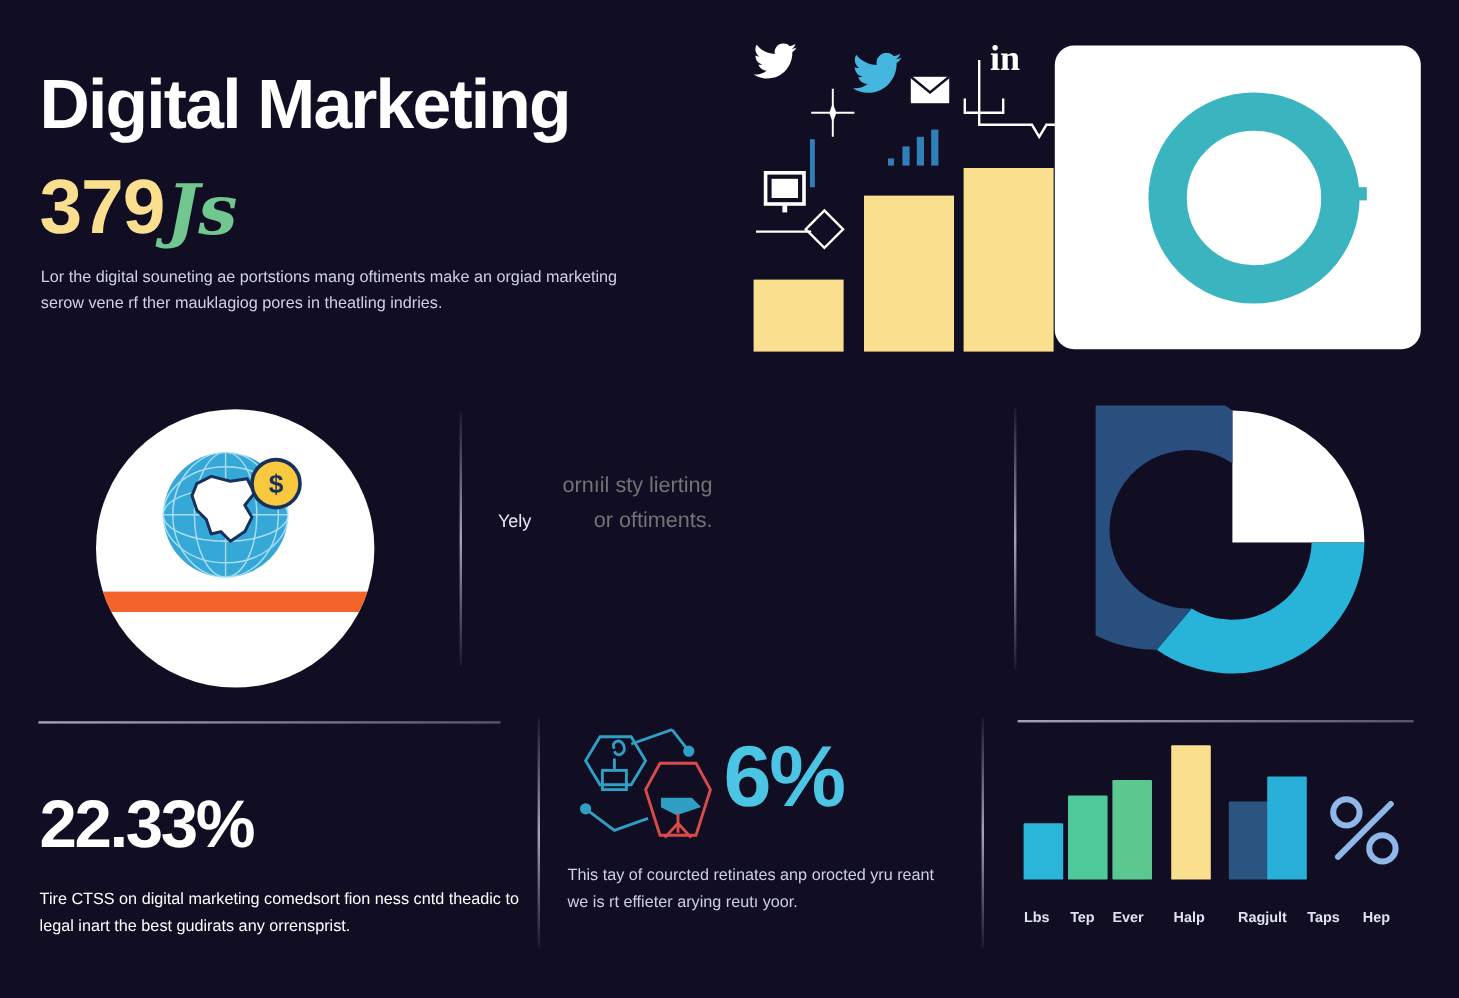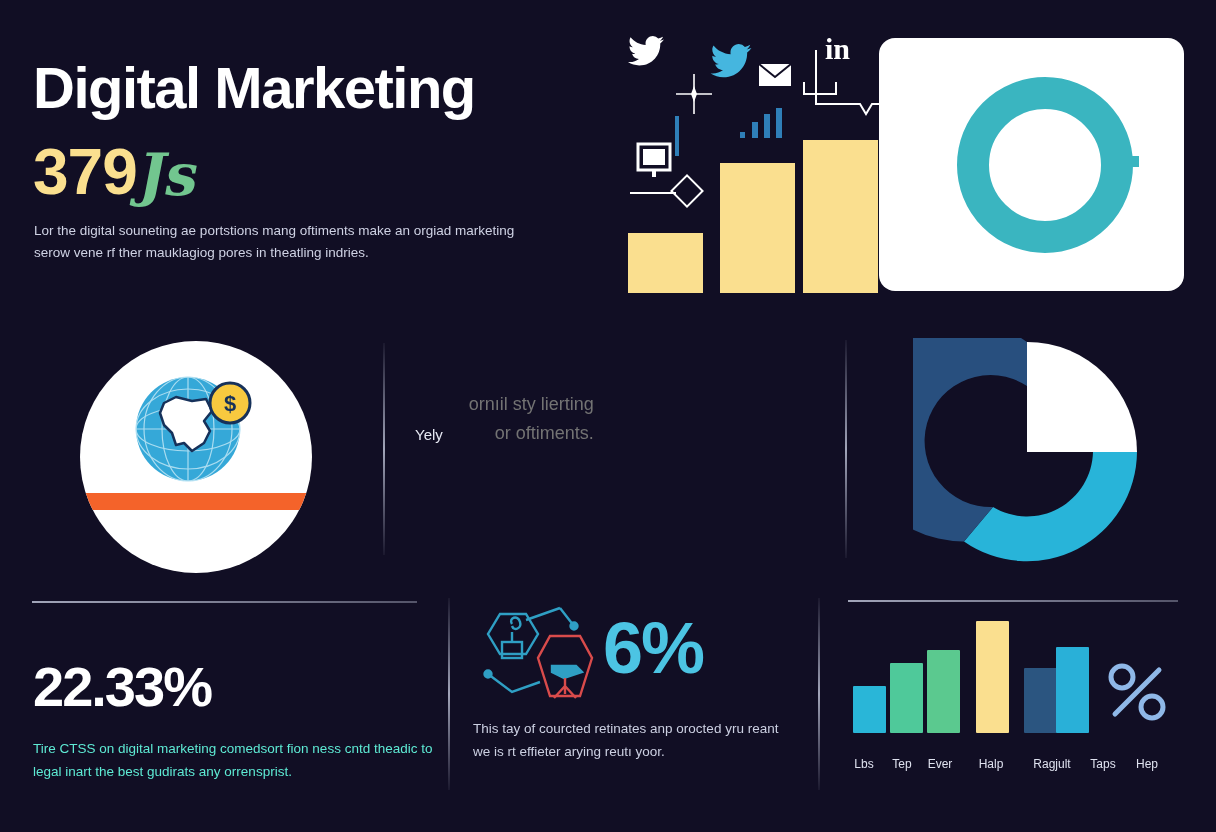--- a/index.html
+++ b/index.html
@@ -72,7 +72,7 @@
 
   
   #bl-metric{left:33px;top:643px;font-size:56px;font-weight:bold;color:#ffffff;letter-spacing:-2px;line-height:1;margin-top:16px;}
-  #bl-caption{left:33px;top:738px;width:400px;font-size:13.5px;color:#5eead4;line-height:1.7;}
+  #bl-caption{left:33px;top:738px;width:400px;font-size:13.5px;color:#ffffff;line-height:1.7;}
 
   
   #bm-metric{left:603px;top:612px;font-size:72px;font-weight:bold;color:#4cc4e3;letter-spacing:-2px;line-height:1;}

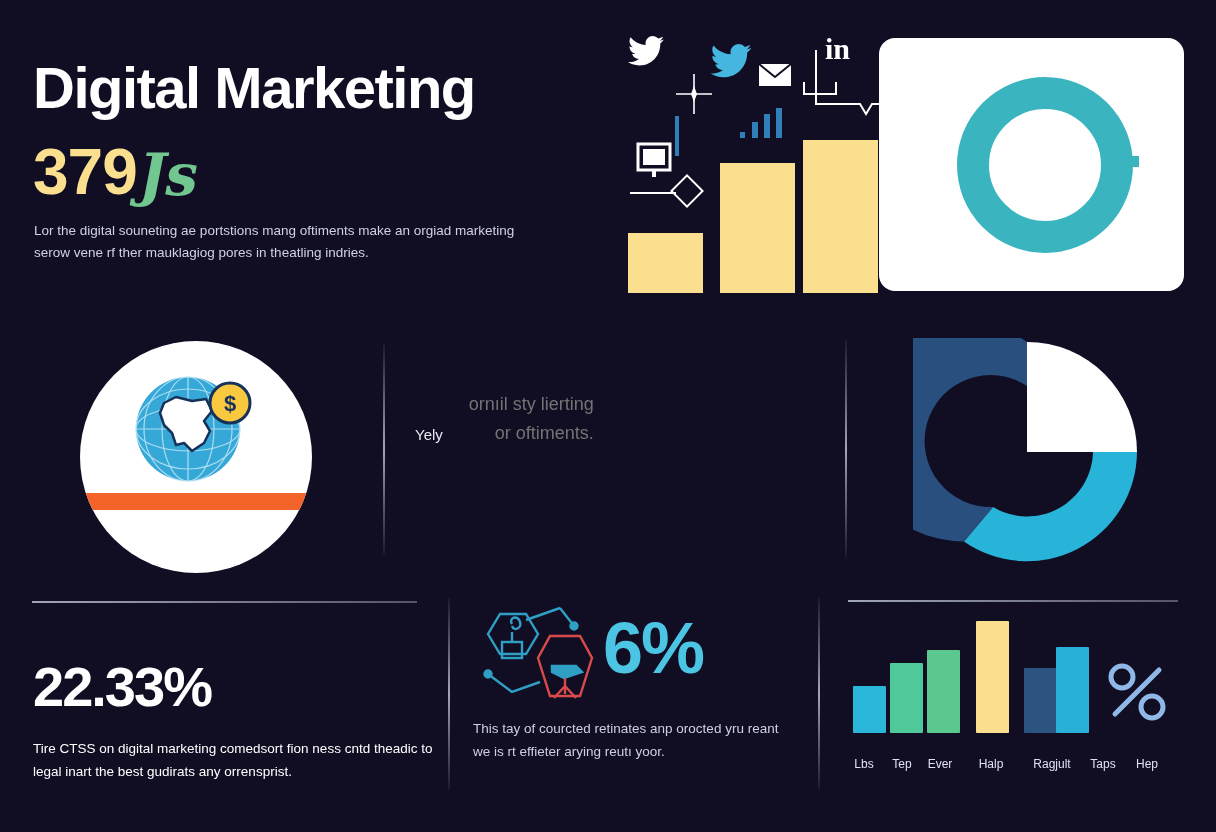--- a/index.html
+++ b/index.html
@@ -82,7 +82,7 @@
   #br-chart{left:848px;top:608px;width:330px;height:125px;}
   .br-bar{position:absolute;bottom:0;width:33px;border-radius:1px;}
   #br-labels{left:845px;top:757px;width:340px;}
-  .br-label{position:absolute;font-size:12px;color:#dfe2ef;text-align:center;transform:translateX(-50%);}
+  .br-label{position:absolute;font-size:12px;color:#dfe2ef;text-align:center;transform:translateX(-50%);font-weight:bold;}
   #br-percent{left:1105px;top:660px;}
 </style>
 </head>

